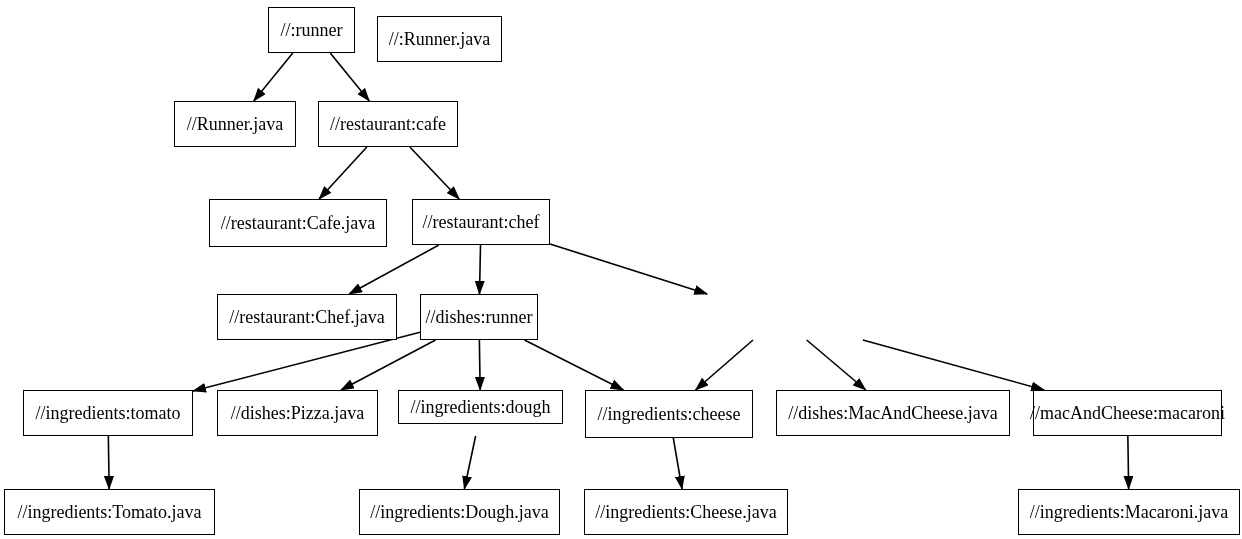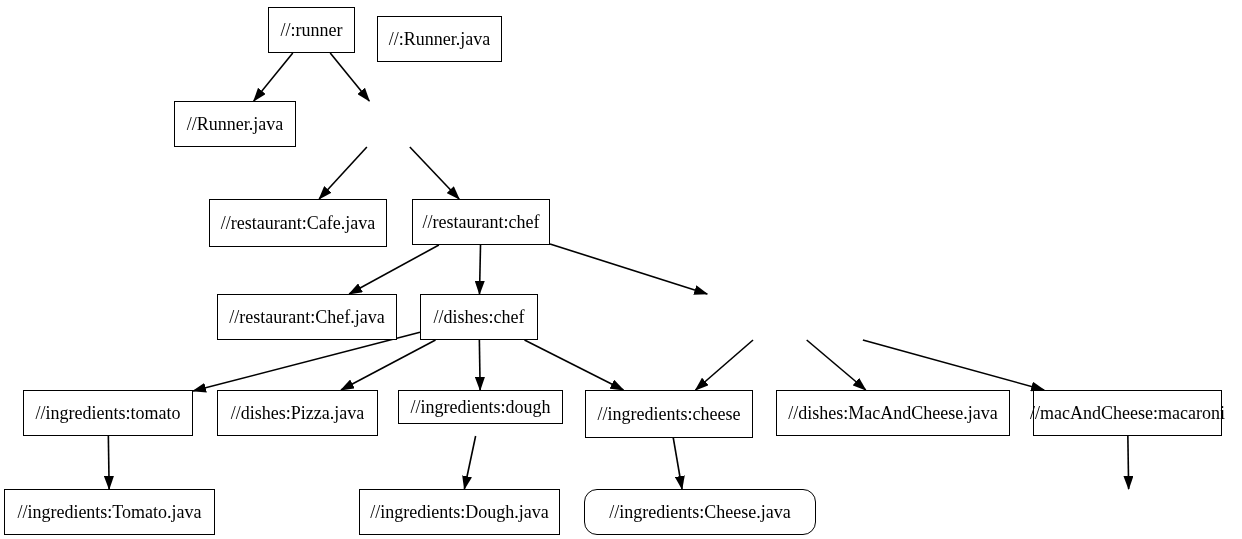--- a/index.html
+++ b/index.html
@@ -83,6 +83,7 @@
       <div class="node" style="left: 268px; top: 7px; width: 87px; height: 46px;">//:runner</div>
       <div class="node" style="left: 377px; top: 16px; width: 125px; height: 46px;">//:Runner.java</div>
       <div class="node" style="left: 174px; top: 101px; width: 122px; height: 46px;">//Runner.java</div>
+      <div class="node" style="left: 318px; top: 101px; width: 140px; height: 46px;">//restaurant:cafe</div>
       <div class="node" style="left: 209px; top: 199px; width: 178px; height: 48px;">//restaurant:Cafe.java</div>
       <div class="node" style="left: 412px; top: 199px; width: 138px; height: 46px;">//restaurant:chef</div>
       <div class="node" style="left: 217px; top: 294px; width: 180px; height: 46px;">//restaurant:Chef.java</div>

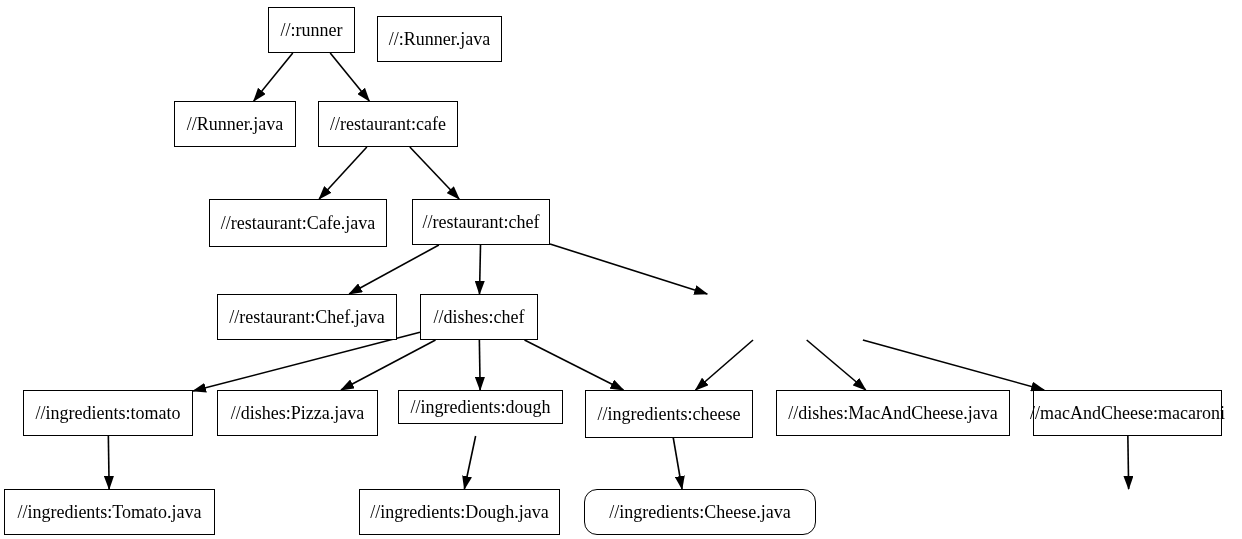--- a/index.html
+++ b/index.html
@@ -87,7 +87,7 @@
       <div class="node" style="left: 209px; top: 199px; width: 178px; height: 48px;">//restaurant:Cafe.java</div>
       <div class="node" style="left: 412px; top: 199px; width: 138px; height: 46px;">//restaurant:chef</div>
       <div class="node" style="left: 217px; top: 294px; width: 180px; height: 46px;">//restaurant:Chef.java</div>
-      <div class="node" style="left: 420px; top: 294px; width: 118px; height: 46px;">//dishes:chef</div>
+      <div class="node" style="left: 420px; top: 294px; width: 118px; height: 46px;">//dishes:runner</div>
       <div class="node" style="left: 23px; top: 390px; width: 170px; height: 46px;">//ingredients:tomato</div>
       <div class="node" style="left: 217px; top: 390px; width: 161px; height: 46px;">//dishes:Pizza.java</div>
       <div class="node" style="left: 398px; top: 390px; width: 165px; height: 34px;">//ingredients:dough</div>

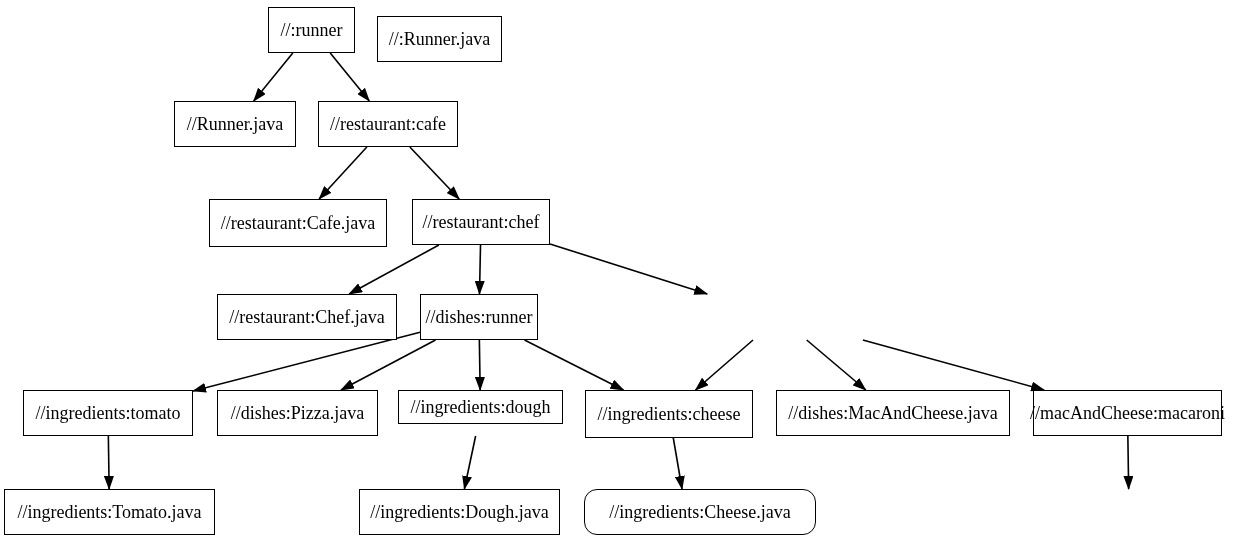--- a/index.html
+++ b/index.html
@@ -96,7 +96,7 @@
       <div class="node" style="left: 1033px; top: 390px; width: 189px; height: 46px;">//macAndCheese:macaroni</div>
       <div class="node" style="left: 4px; top: 489px; width: 211px; height: 46px;">//ingredients:Tomato.java</div>
       <div class="node" style="left: 359px; top: 489px; width: 201px; height: 46px;">//ingredients:Dough.java</div>
-      <div class="node" style="left: 584px; top: 489px; width: 232px; height: 46px; border-radius: 13px;">//ingredients:Cheese.java</div>
+      <div class="node" style="left: 584px; top: 489px; width: 204px; height: 46px;">//ingredients:Cheese.java</div>
     </div>
 </div>
 

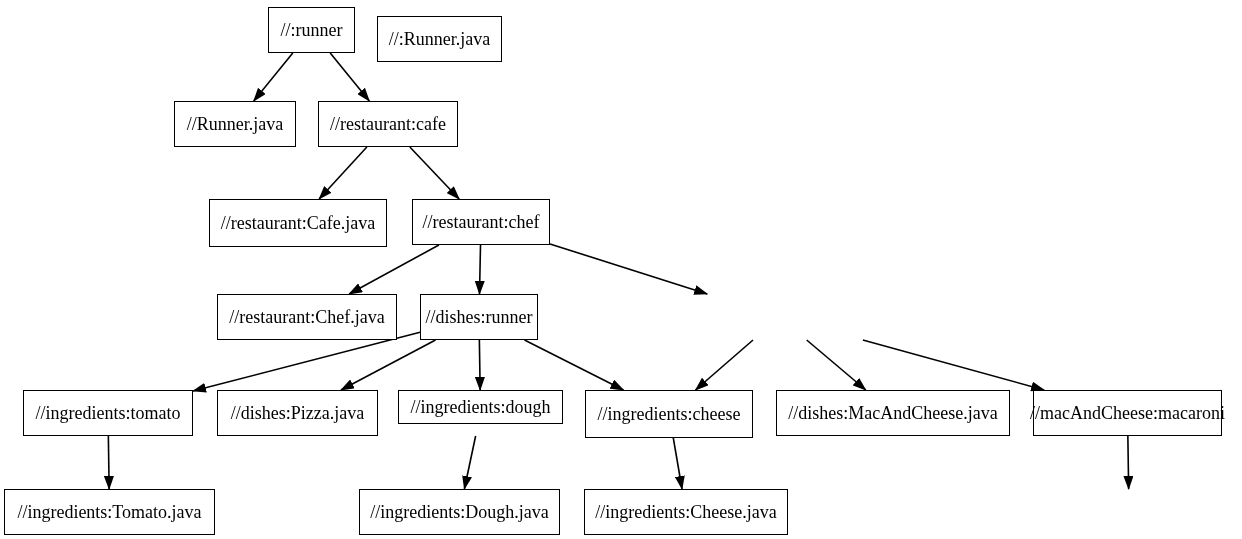--- a/index.html
+++ b/index.html
@@ -97,6 +97,7 @@
       <div class="node" style="left: 4px; top: 489px; width: 211px; height: 46px;">//ingredients:Tomato.java</div>
       <div class="node" style="left: 359px; top: 489px; width: 201px; height: 46px;">//ingredients:Dough.java</div>
       <div class="node" style="left: 584px; top: 489px; width: 204px; height: 46px;">//ingredients:Cheese.java</div>
+      <div class="node" style="left: 1018px; top: 489px; width: 222px; height: 46px;">//ingredients:Macaroni.java</div>
     </div>
 </div>
 

